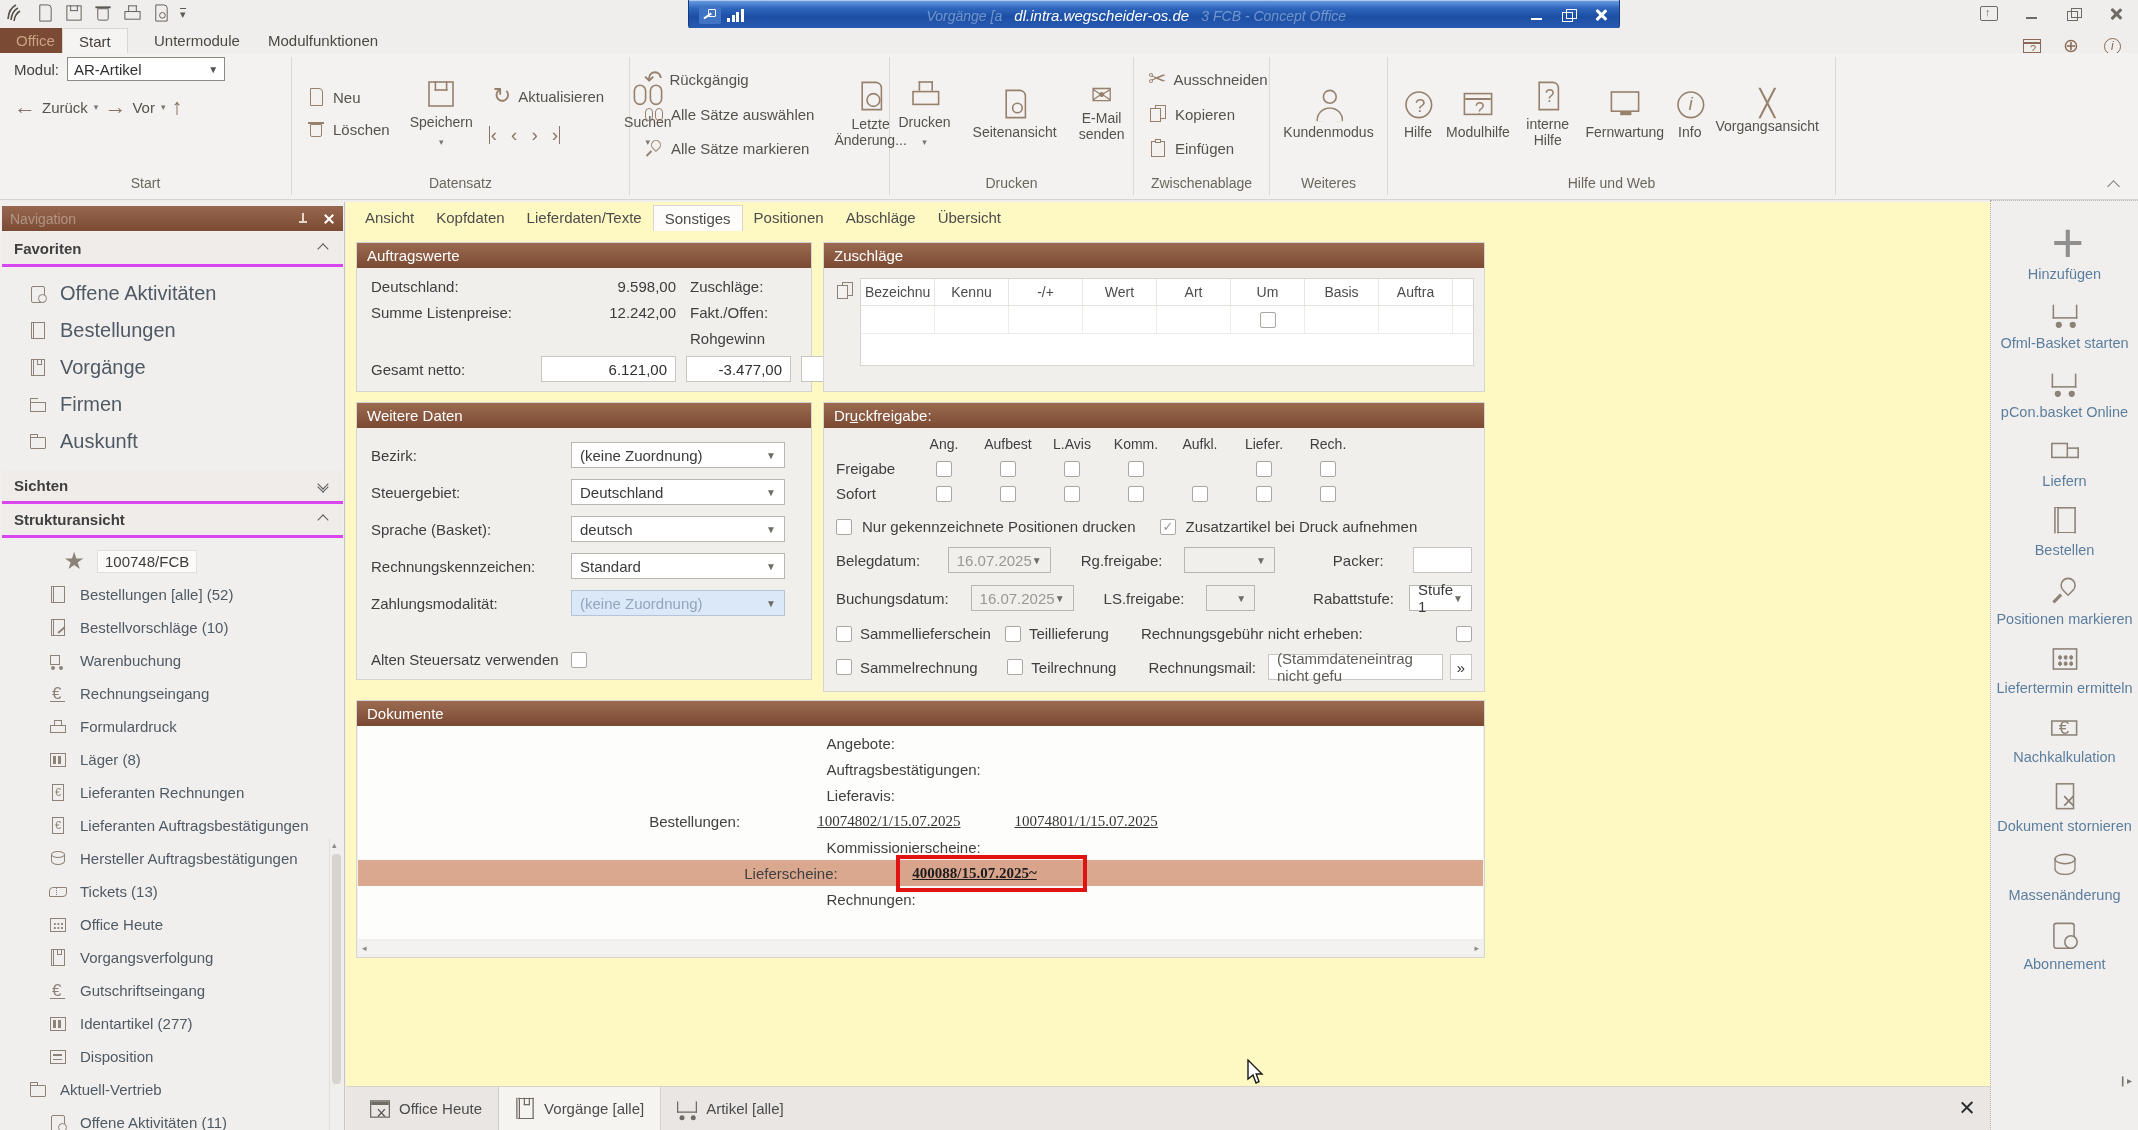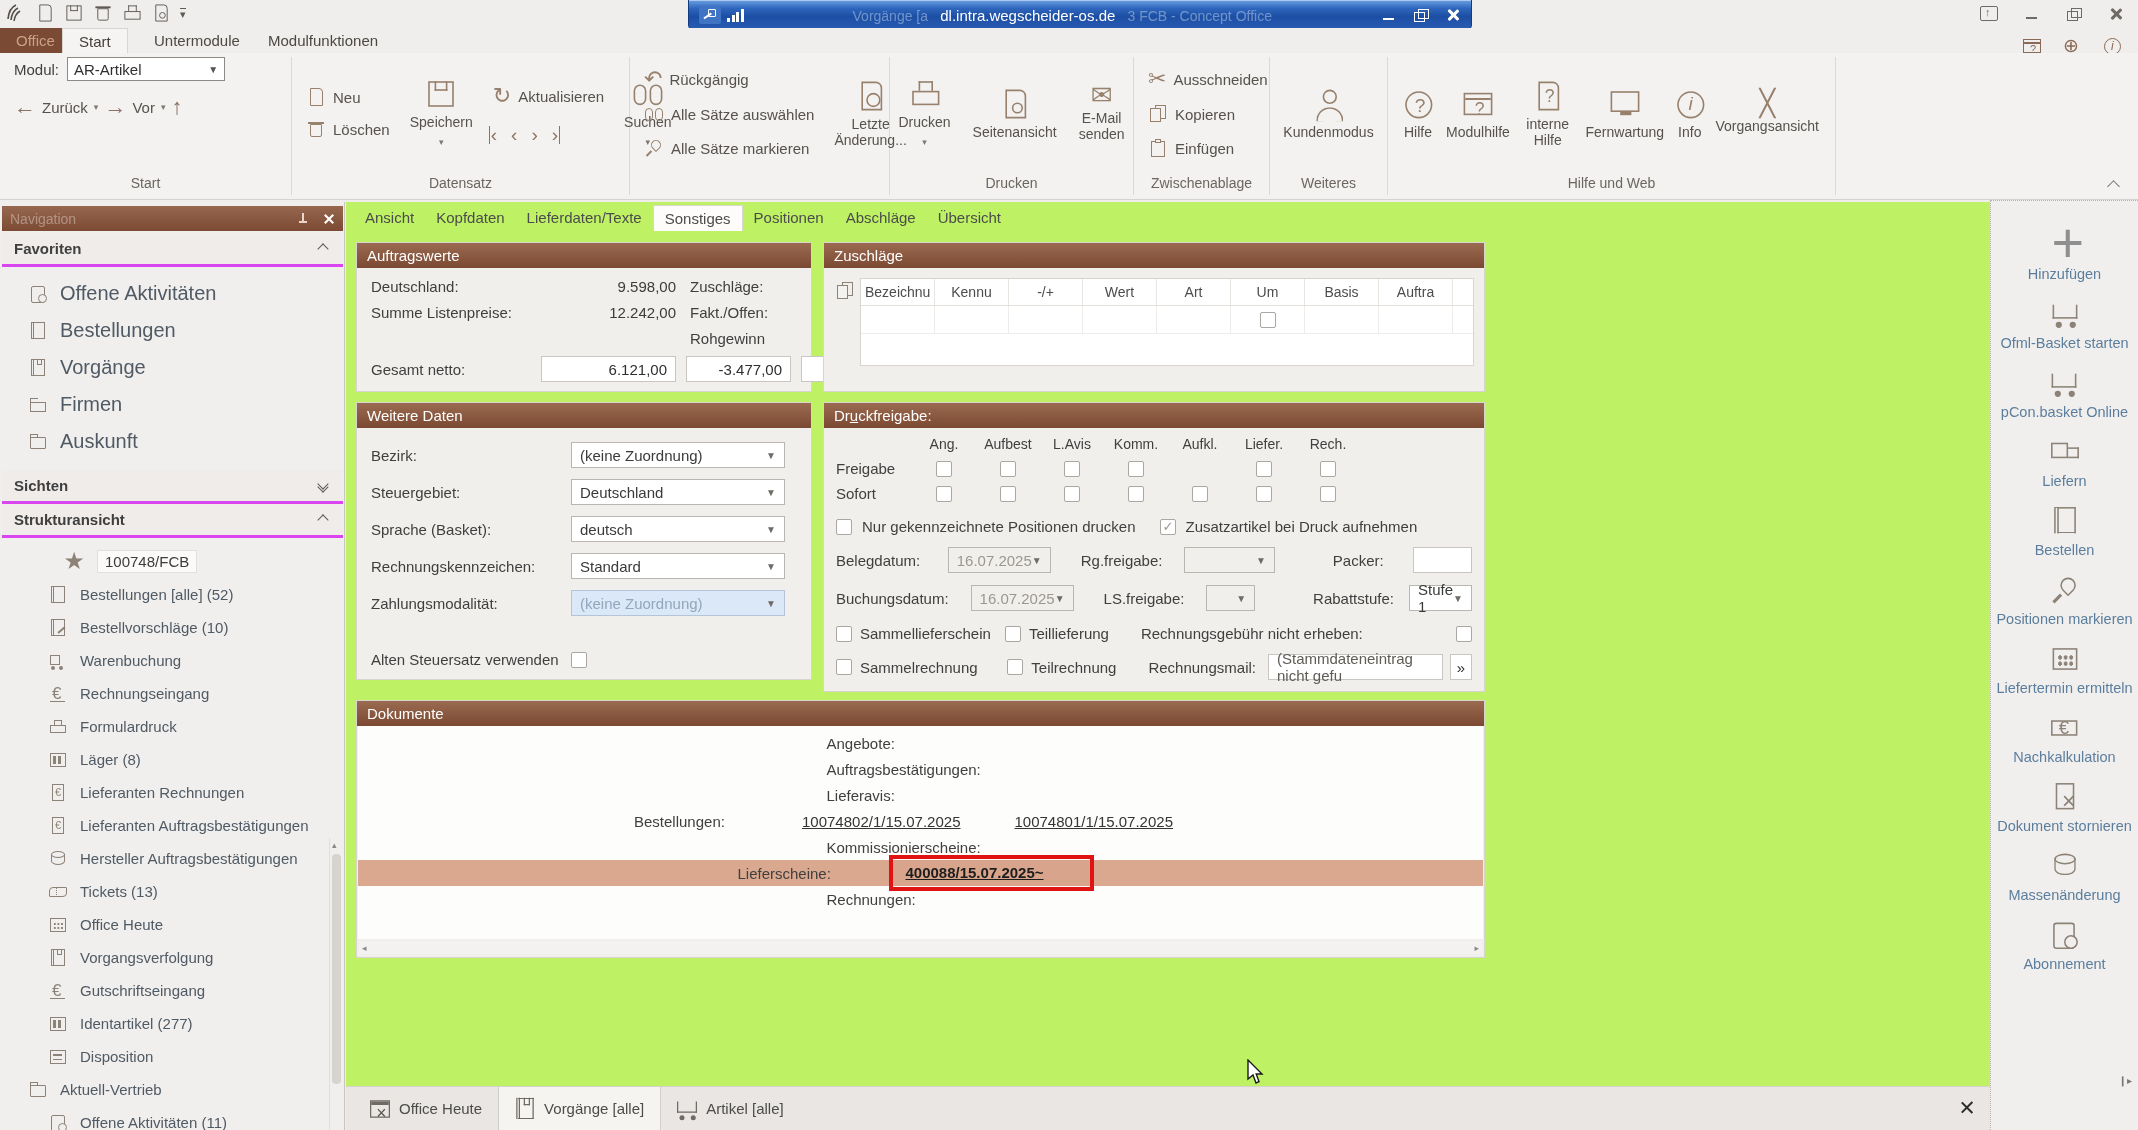--- a/index.html
+++ b/index.html
@@ -98,10 +98,10 @@
   .qat .ic { --c:#5f5a55; transform:scale(0.95); }
   .qat .caret { font-size:11px; color:#5f5a55; border-top:1.5px solid #5f5a55; padding-top:0px; line-height:10px; }
   .logo svg { display:block; }
-  .rdpbar { position:absolute; left:688px; top:0; width:784px; height:31px;
+  .rdpbar { position:absolute; left:688px; top:0; width:932px; height:31px;
     background:linear-gradient(#6da0e2 0%, #2f66bd 28%, #1c4fa4 55%, #2a5cb4 100%);
     border:1px solid #123c7e; border-top:none; border-radius:0 0 6px 6px;
-    box-shadow:inset 0 1px 0 rgba(255,255,255,.45); display:flex; align-items:center; padding:0 10px; color:#fff; }
+    box-shadow:inset 0 1px 0 rgba(255,255,255,.45); display:flex; align-items:center; padding:0 10px; color:#fff;font-style:italic; }
   .rdp-pin { width:22px; height:18px; background:#3f74c4; border-radius:2px; position:relative; margin-right:6px; }
   .rdp-pin::before { content:""; position:absolute; left:9px; top:3px; width:6px; height:6px; border:1.5px solid #fff; border-radius:1px; }
   .rdp-pin::after { content:""; position:absolute; left:4px; top:9px; width:9px; height:1.5px; background:#fff; transform:rotate(-35deg); }

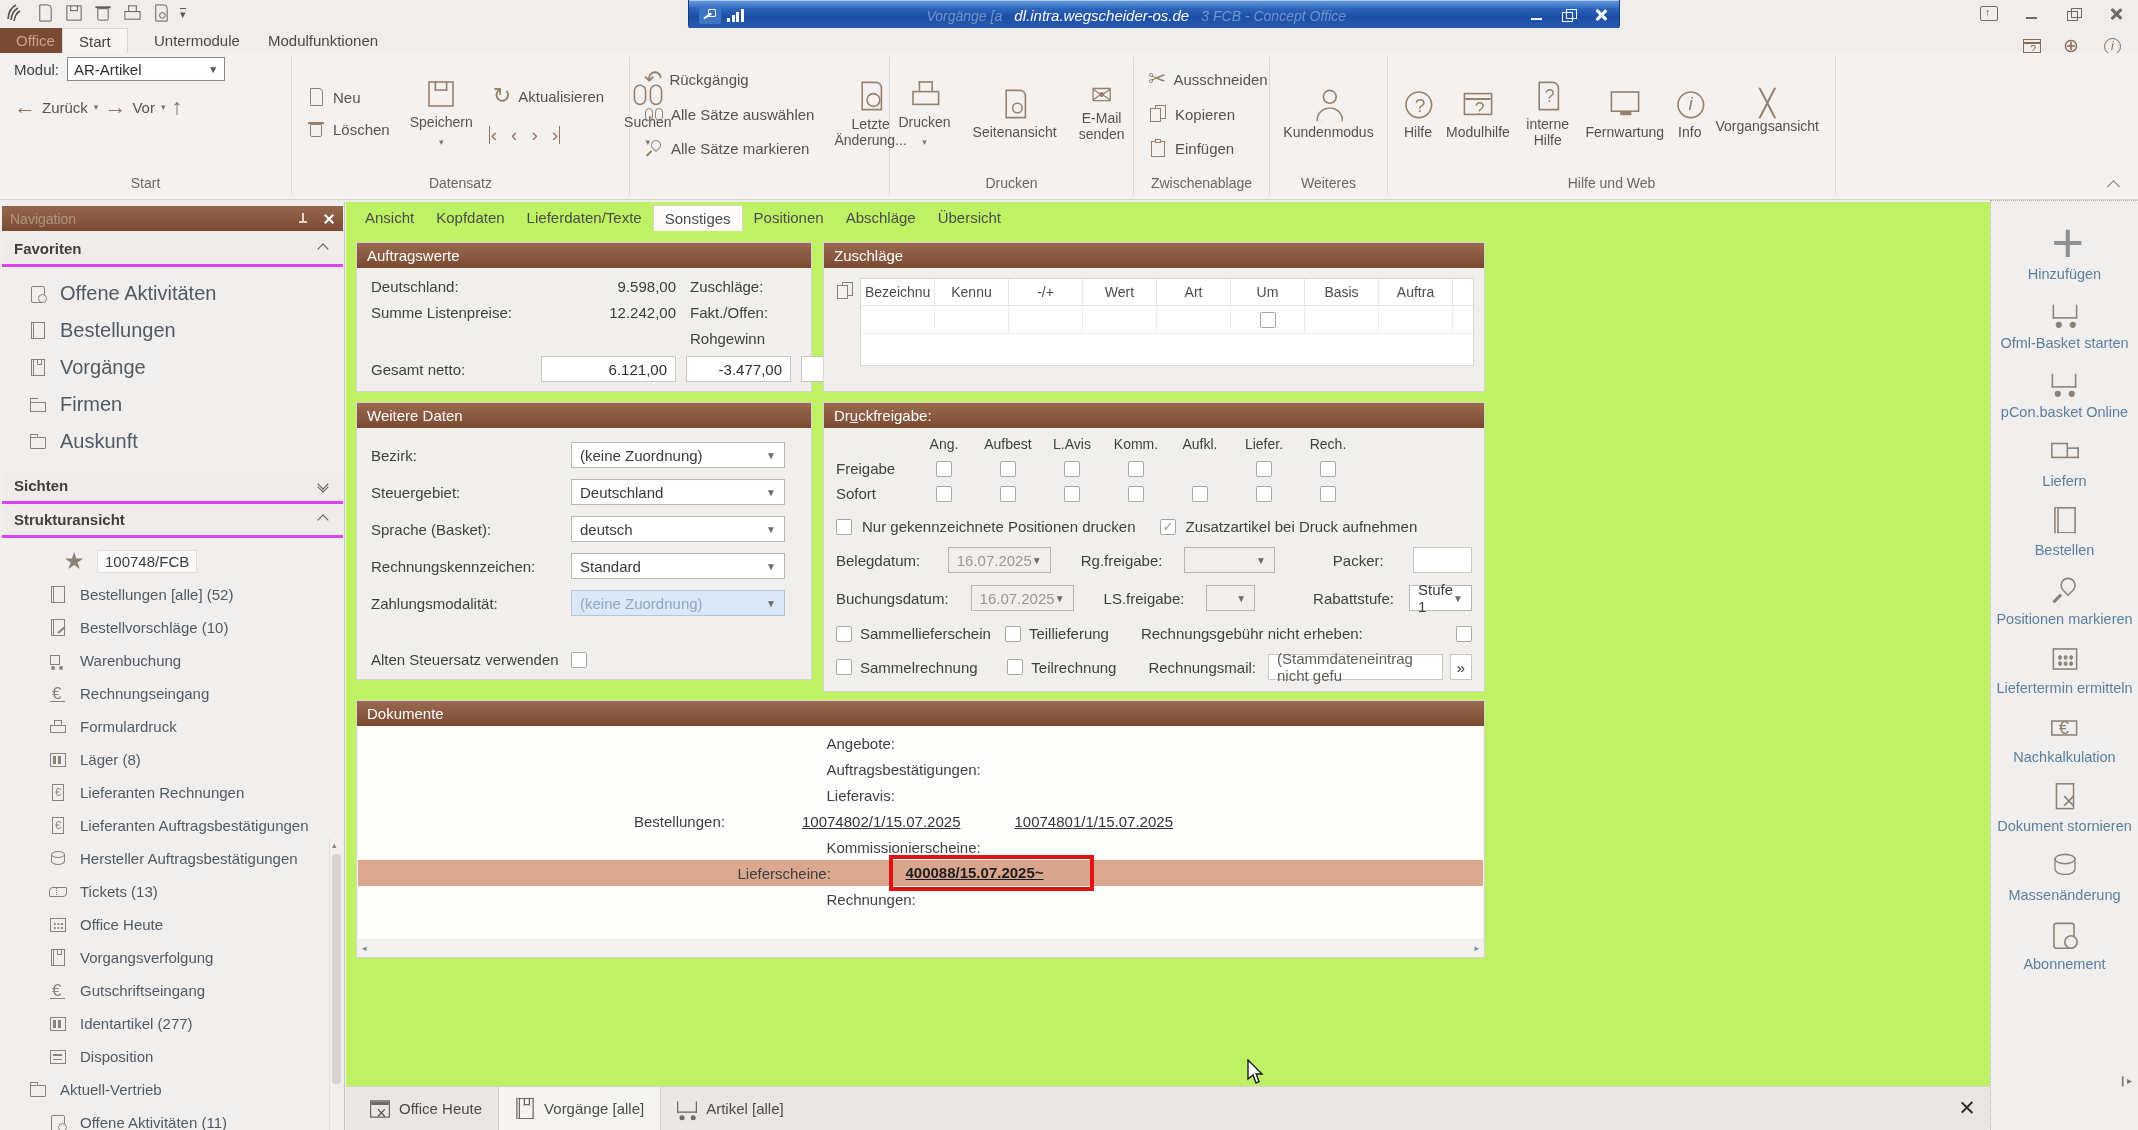--- a/index.html
+++ b/index.html
@@ -179,7 +179,7 @@
   .vscroll .thumb { position:absolute; left:2px; top:16px; width:9px; height:230px; background:#d7d3cf; border-radius:4px; }
   .vscroll .a { position:absolute; left:2px; font-size:9px; color:#8a8a8a; }
   
-  .content { position:absolute; left:346px; top:202px; width:1644px; height:928px; background:#bef264; }
+  .content { position:absolute; left:346px; top:202px; width:1644px; height:928px; background:#fef9c3; }
   .ctabs { position:absolute; left:8px; top:3px; display:flex; }
   .ctab { padding:4px 11px; color:#4c4c4c; font-size:15px; }
   .ctab[data-active="true"] { background:#fdfcfb; border:1px solid #d9d5d0; border-bottom:none; }

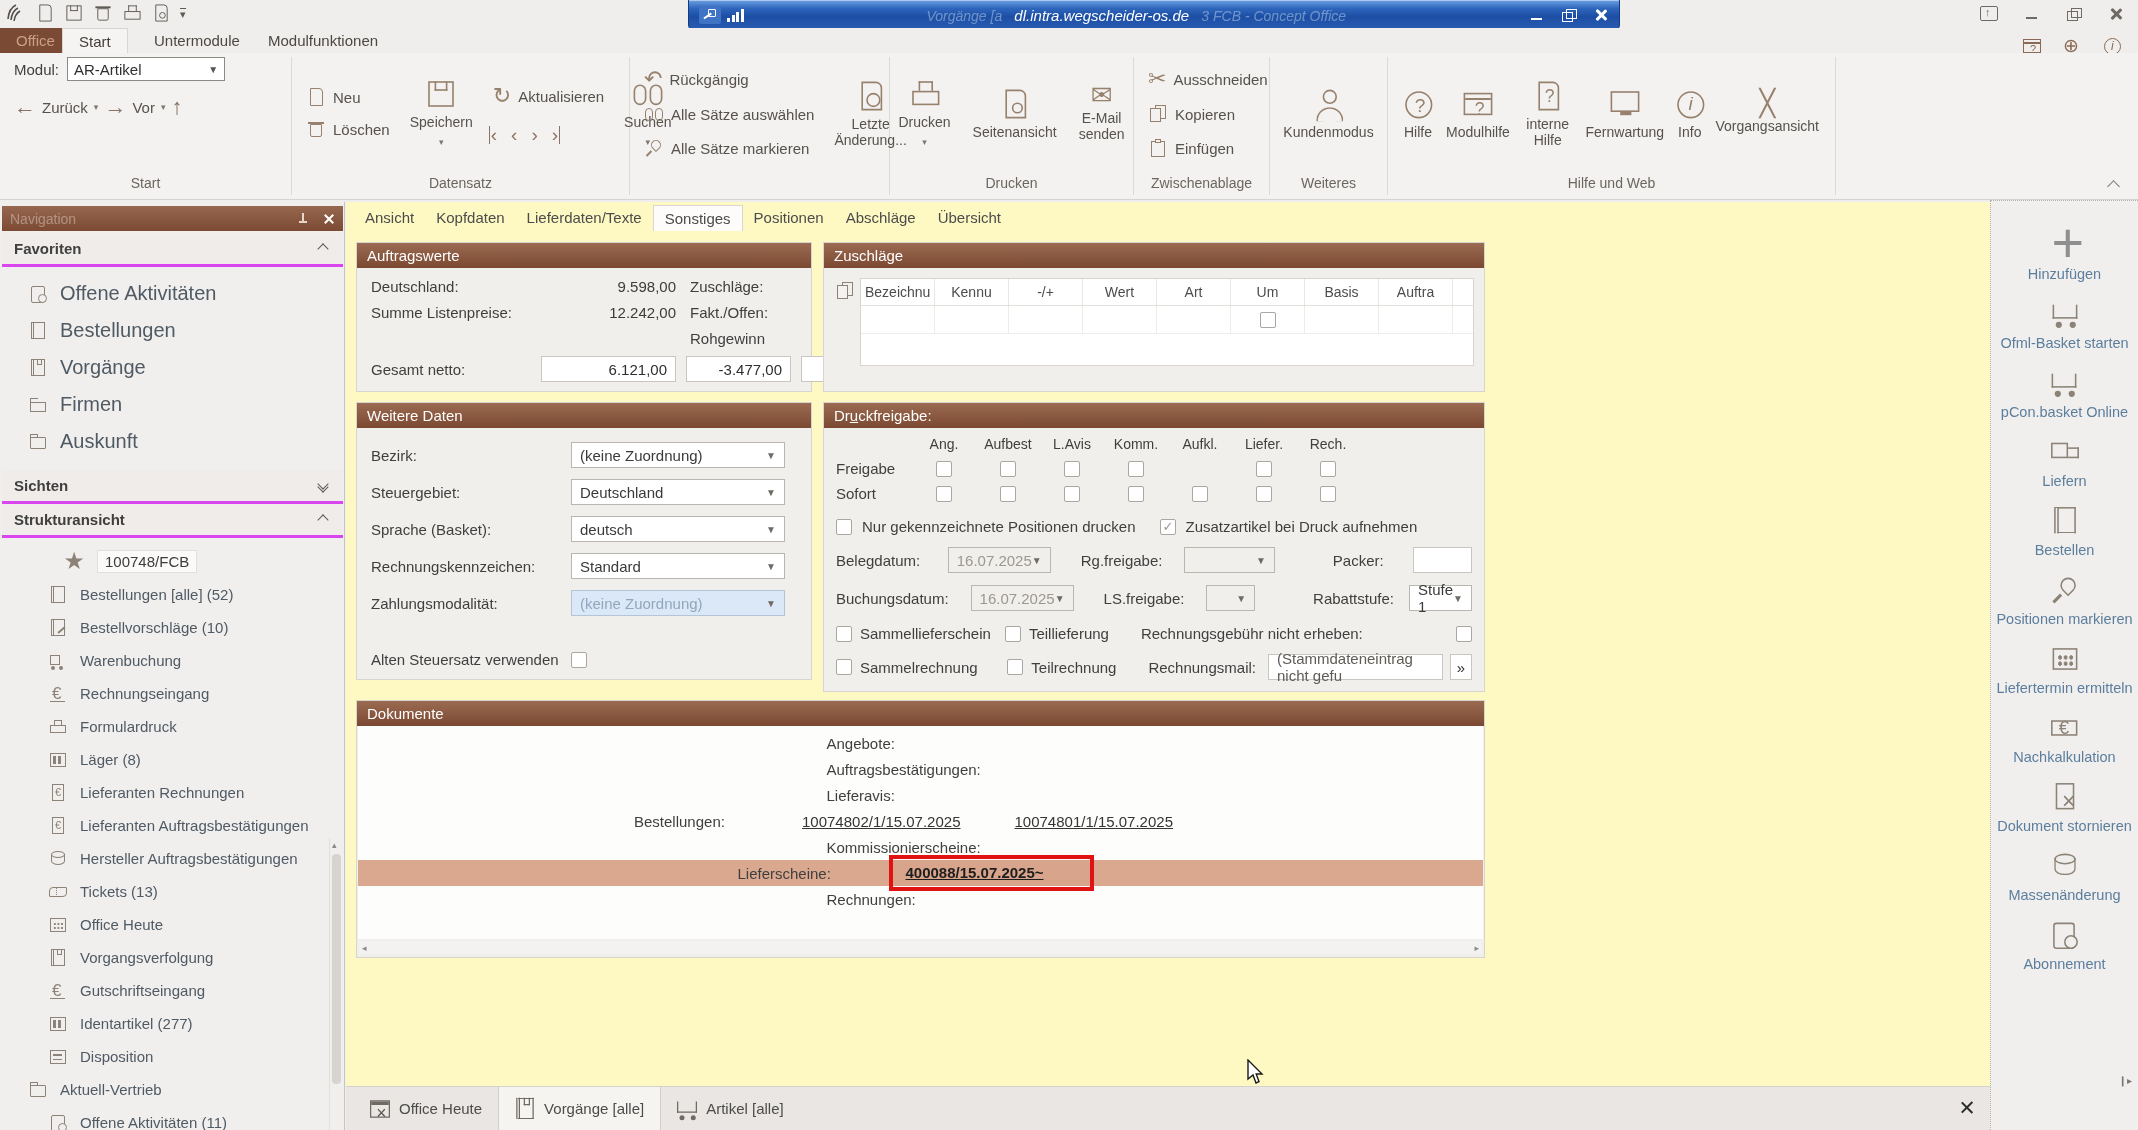--- a/index.html
+++ b/index.html
@@ -215,7 +215,7 @@
   .docrow { display:flex; align-items:center; height:26px; padding:0 20px; position:relative;justify-content:center; }
   .docrow[data-hl="true"] { background:#d9a88f; }
   .doclabel { width:168px; flex:none; color:#3f3f3f; }
-  .doclink { color:#353535; text-decoration:underline; margin-right:34px; cursor:pointer; }
+  .doclink { color:#353535; text-decoration:underline; margin-right:34px; cursor:pointer;font-family:Liberation Serif, serif; }
   .doclink:empty { display:none; }
   .l1wrap { display:inline-block; margin-right:20px; }
   .l1wrap[data-annotated="true"] { border:4px solid #e11312; padding:5px 12px 6px; margin:0 10px 0 -16px; background:rgba(225,19,18,0.02); }

